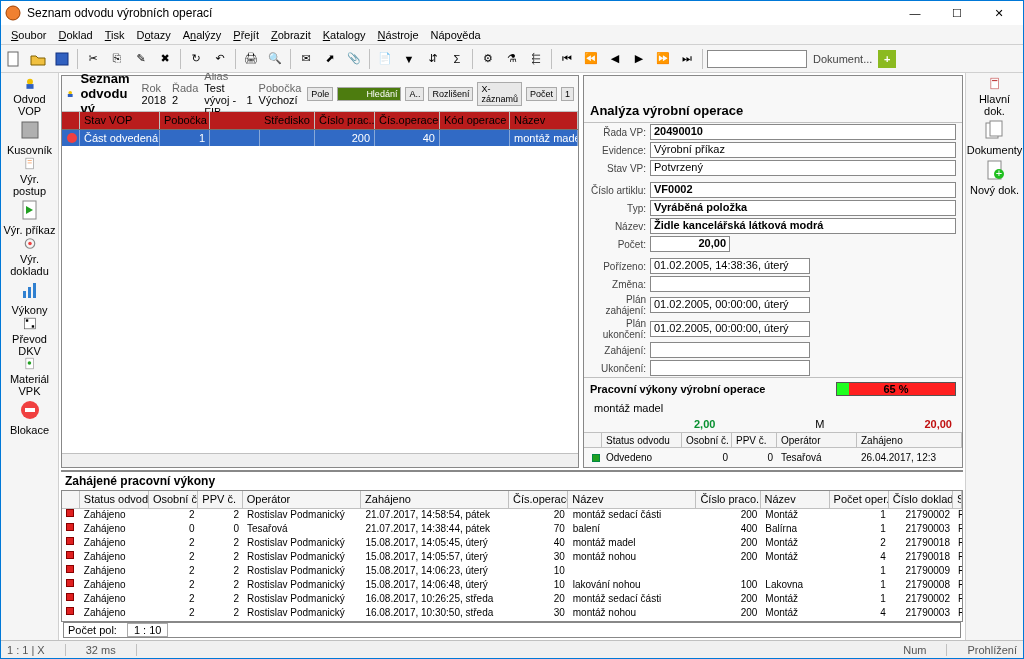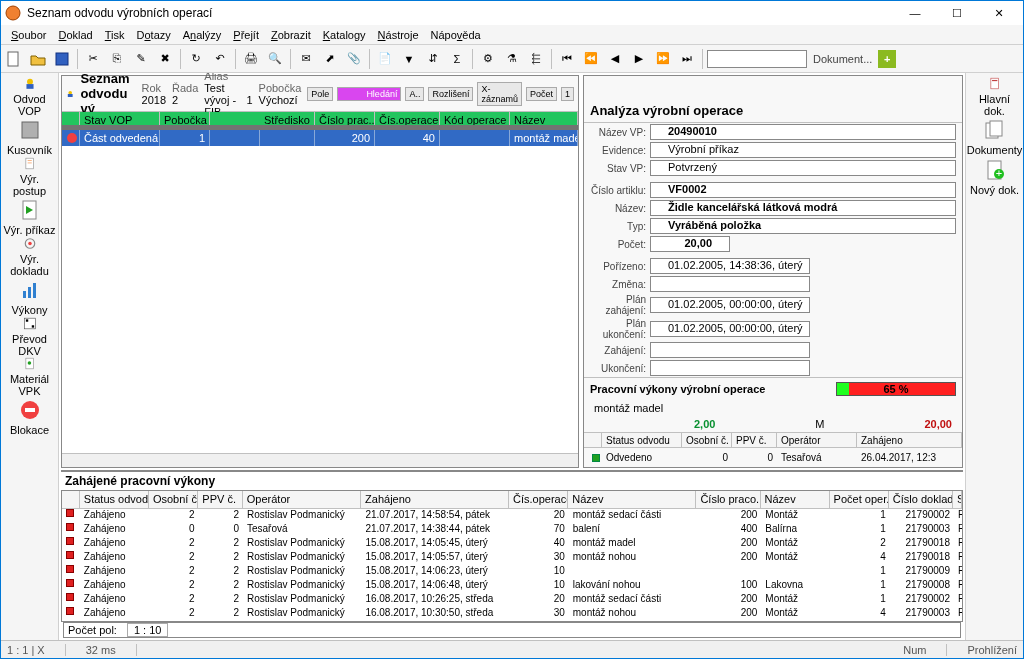--- a/index.html
+++ b/index.html
@@ -257,7 +257,7 @@
               </span>
             <div class="gh-right">
               <span class="gh-box">Pole</span>
-              <span class="gh-box" style="background:#d946ef;color:#fff;padding-left:28px;">Hledání</span>
+              <span class="gh-box" style="background:#4d7c0f;color:#fff;padding-left:28px;">Hledání</span>
               <span class="gh-box">A..</span>
               <span class="gh-box">Rozlišení</span>
               <span class="gh-box">X-záznamů</span>

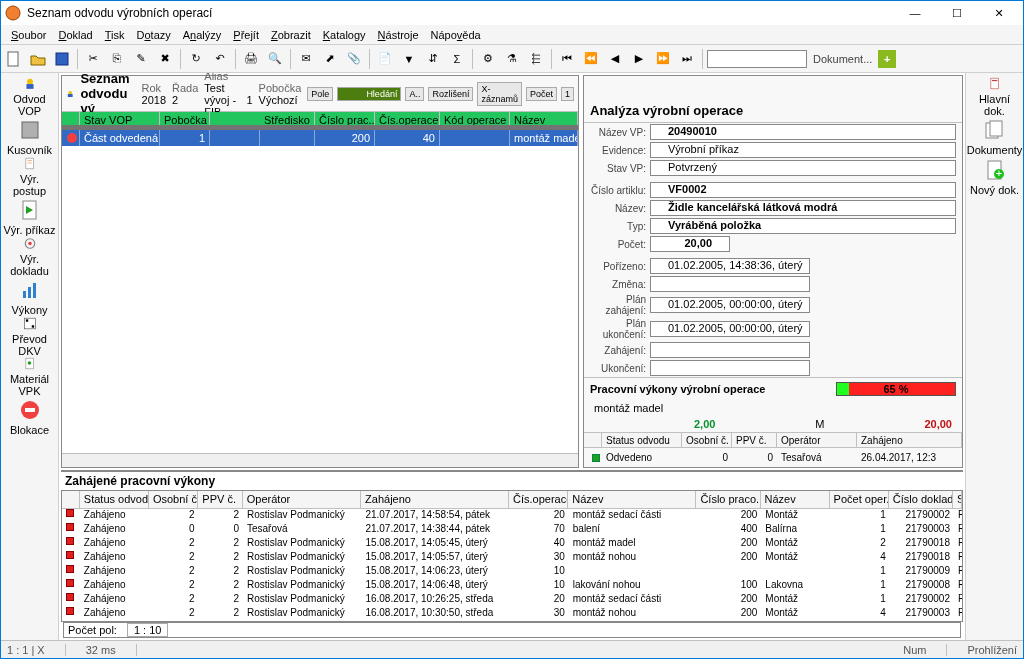--- a/index.html
+++ b/index.html
@@ -34,7 +34,7 @@
 .gh-field .val { font-size: 11px; color: #000; }
 .gh-right { margin-left: auto; display: flex; gap: 4px; align-items: center; }
 .gh-box { border: 1px solid #aaa; padding: 1px 3px; font-size: 9px; background: #e8e8e8; }
-.grid-cols { height: 18px; background: #22c55e; border-bottom: 5px solid #737373; display: flex; }
+.grid-cols { height: 18px; background: #b91c1c; border-bottom: 1px solid #737373; display: flex; }
 .gc { border-right: 1px solid #c0c0c0; padding: 2px 4px; overflow: hidden; white-space: nowrap; }
 .grid-row { height: 16px; display: flex; background: #316ac5; color: #fff; }
 .grid-row .gc { border-right: 1px solid #88a8d8; }

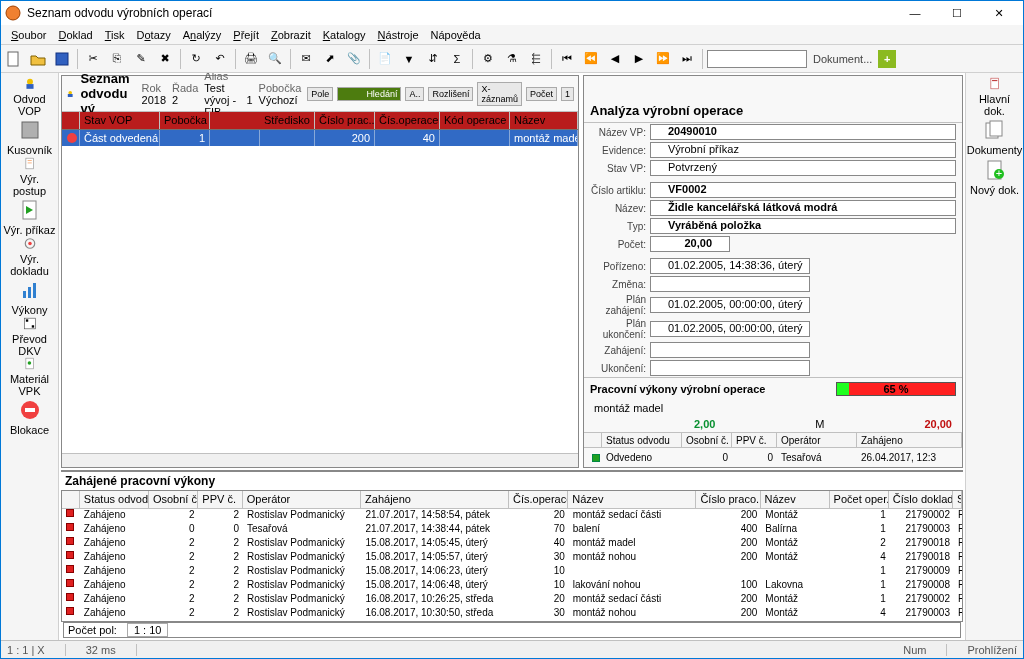--- a/index.html
+++ b/index.html
@@ -297,7 +297,7 @@
         <div class="analysis">
           <div class="panel-title">Analýza výrobní operace</div>
           <div class="field-row">
-              <label>Název VP:</label>
+              <label>Řada VP:</label>
               <div class="input bold">20490010</div>
             </div>
           <div class="field-row">

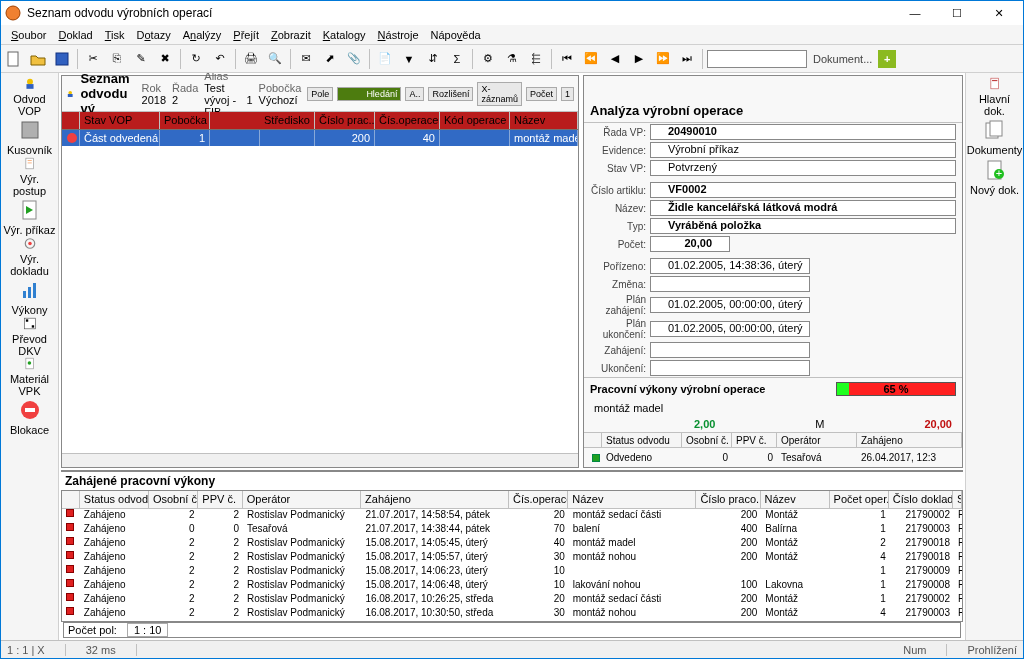--- a/index.html
+++ b/index.html
@@ -43,7 +43,7 @@
 .panel-title { font-weight: bold; font-size: 13px; padding: 4px 6px; border-bottom: 1px solid #c0c0c0; }
 .field-row { display: flex; align-items: center; padding: 1px 6px; }
 .field-row label { width: 56px; font-size: 10px; color: #444; text-align: right; margin-right: 4px; }
-.field-row .input { flex: 1; height: 16px; border: 1px solid #888; background: #fff; padding: 0 17px; overflow: hidden; white-space: nowrap; }
+.field-row .input { flex: 1; height: 16px; border: 1px solid #888; background: #fff; padding: 0 3px; overflow: hidden; white-space: nowrap; }
 .field-row .input.bold { font-weight: bold; }
 .field-row .input.num { width: 80px; flex: none; text-align: right; }
 .section-gap { height: 4px; }

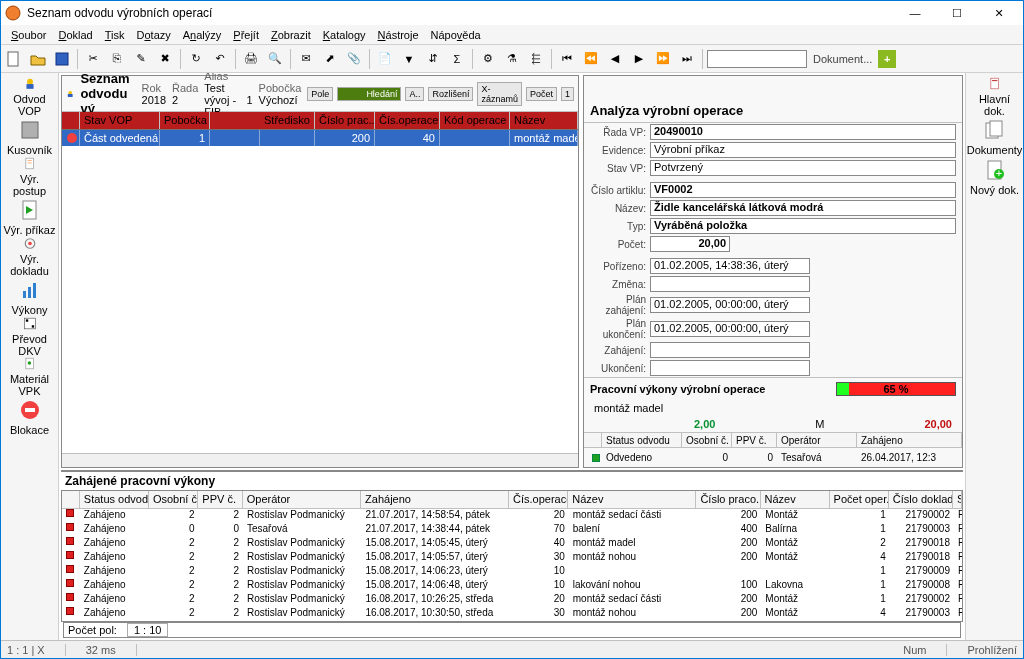--- a/index.html
+++ b/index.html
@@ -314,12 +314,12 @@
               <div class="input bold">VF0002</div>
             </div>
           <div class="field-row">
+              <label>Typ:</label>
+              <div class="input bold">Vyráběná položka</div>
+            </div>
+          <div class="field-row">
               <label>Název:</label>
               <div class="input bold">Židle kancelářská látková modrá</div>
-            </div>
-          <div class="field-row">
-              <label>Typ:</label>
-              <div class="input bold">Vyráběná položka</div>
             </div>
           <div class="field-row">
               <label>Počet:</label>

